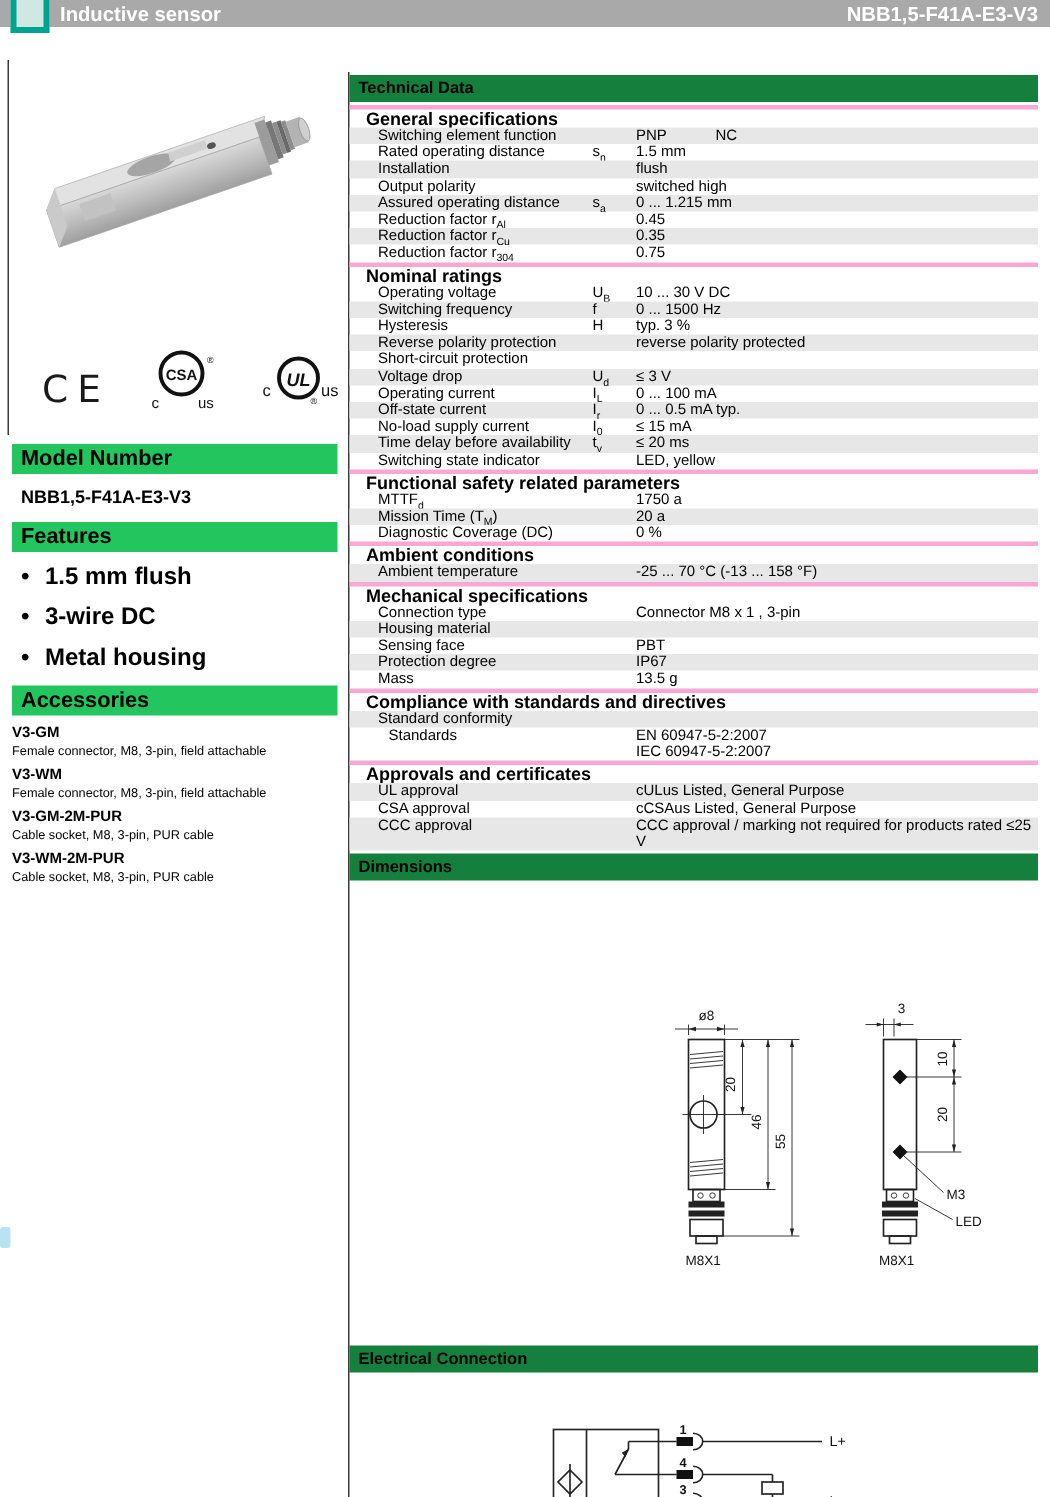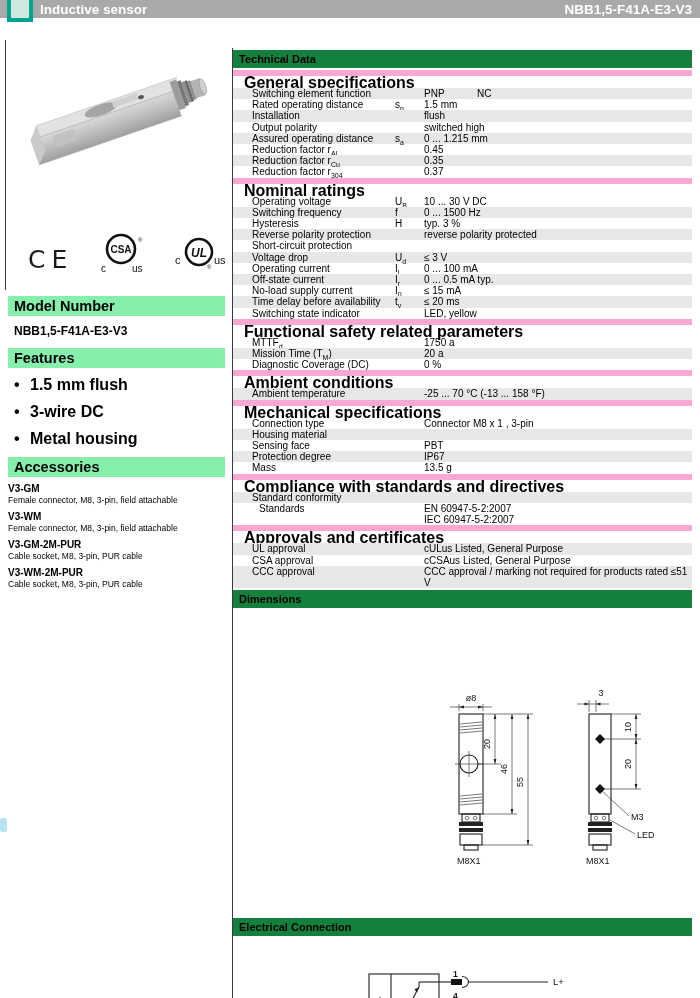--- a/index.html
+++ b/index.html
@@ -44,8 +44,8 @@
   .section-bar.mid{margin-top:2px;}
 
   .spec-table{margin-top:2px;font-size:10px;}
-  .spec-sec{font-weight:bold;font-size:16px;height:11px;line-height:11px;padding:1px 0 0 11px;
-            border-top:6px solid #f9a8d4;}
+  .spec-sec{font-weight:bold;font-size:12px;height:11px;line-height:11px;padding:1px 0 0 11px;
+            border-top:3px solid #f9a8d4;}
   .spec-row{position:relative;display:flex;min-height:11.2px;line-height:11.2px;}
   .spec-row.shaded{background:#e7e7e7;}
   .c-label{width:143px;padding-left:19px;flex:none;}

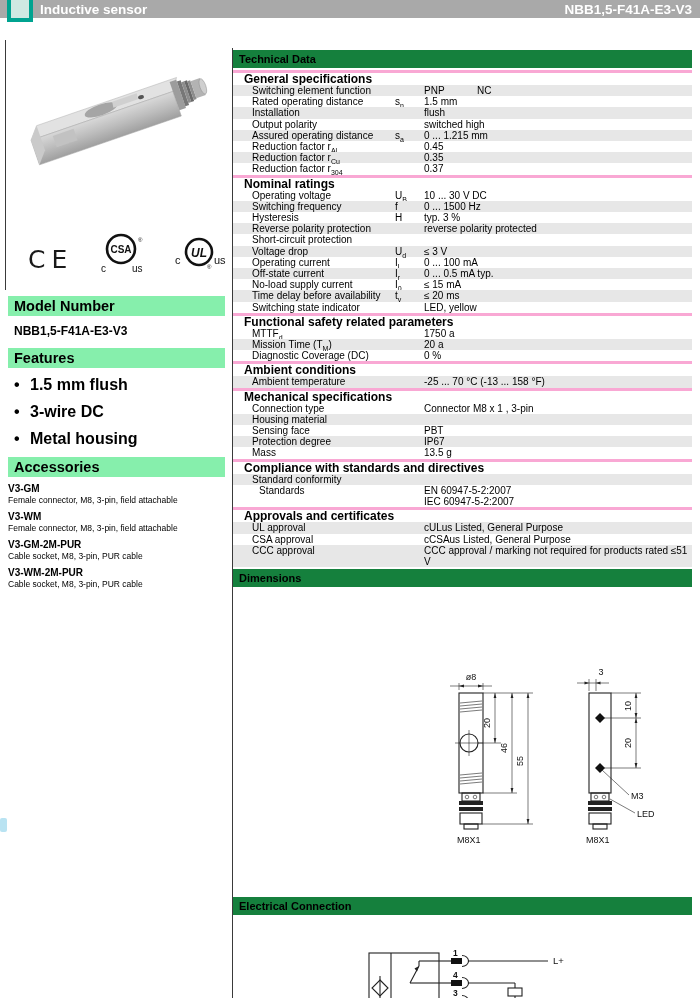--- a/index.html
+++ b/index.html
@@ -206,7 +206,7 @@
         <div class="spec-row">
           <span class="c-label">Reduction factor r<sub>304</sub></span>
           <span class="c-sym"></span>
-          <span class="c-val">0.37</span>
+          <span class="c-val">0.75</span>
         </div>
         <div class="spec-sec">Nominal ratings</div>
         <div class="spec-row">

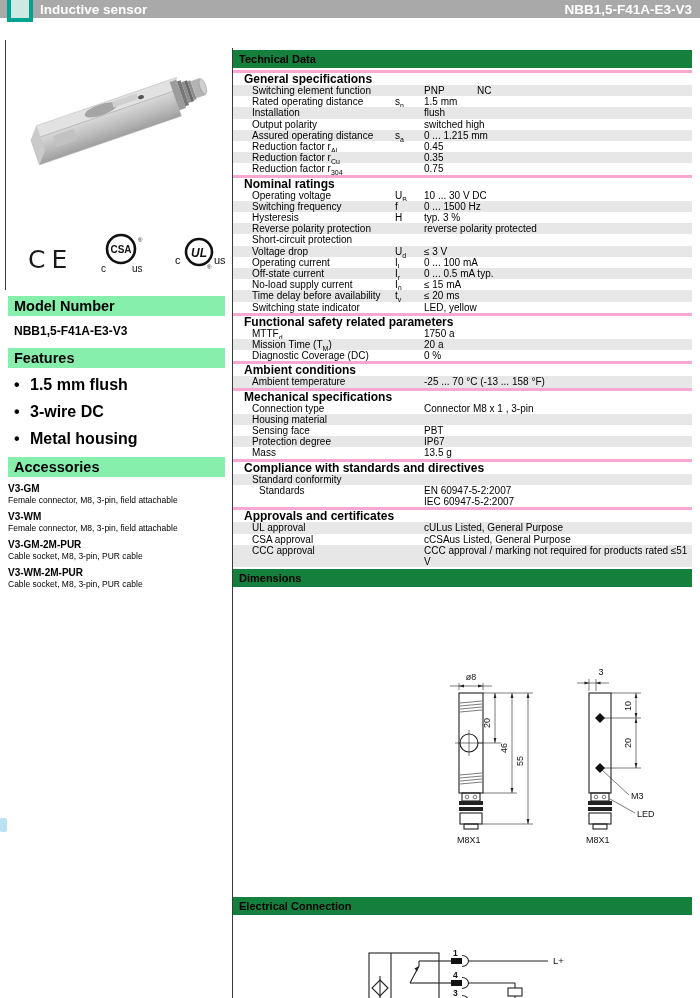--- a/index.html
+++ b/index.html
@@ -26,7 +26,7 @@
             padding-left:22px;margin-top:2px;height:42px;}
   .ce-text{font-size:25px;letter-spacing:6px;color:#1a1a1a;font-family:"DejaVu Sans",sans-serif;}
 
-  .side-bar{margin:6px 0 0 8px;width:217px;height:20px;background:#86efac;
+  .side-bar{margin:6px 0 0 8px;width:217px;height:20px;background:#22c55e;
             font-weight:bold;font-size:14.5px;line-height:20px;padding-left:6px;box-sizing:border-box;}
   .model-no{font-weight:bold;font-size:12px;margin:8px 0 10px 14px;}
   .features-list{list-style:none;margin:8px 0 4px 0;padding:0 0 0 14px;}

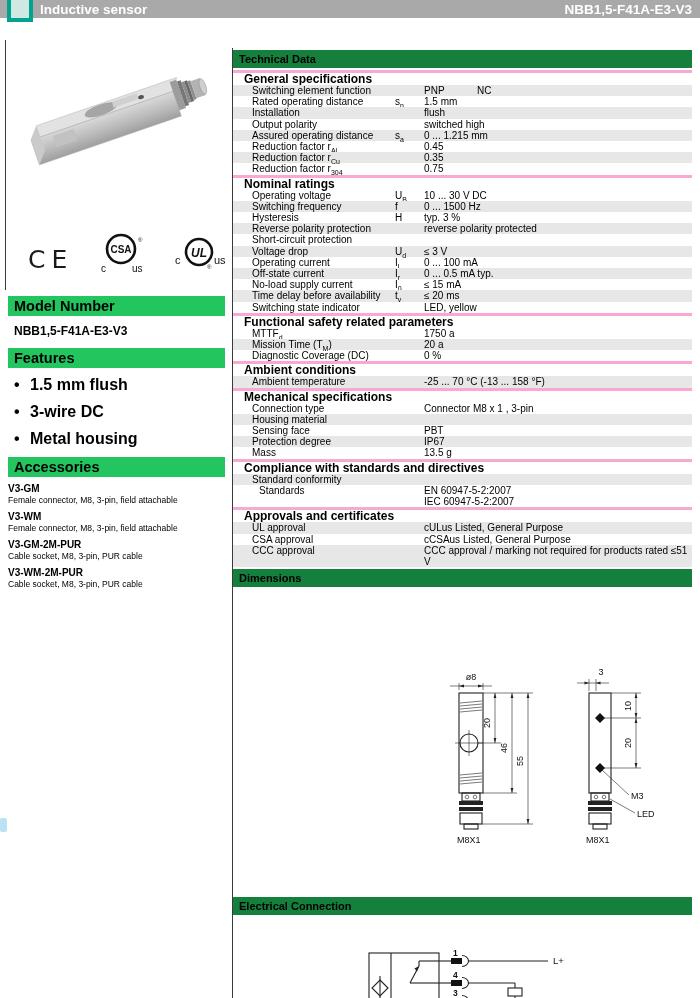--- a/index.html
+++ b/index.html
@@ -335,7 +335,7 @@
         <div class="spec-row shaded">
           <span class="c-label">CCC approval</span>
           <span class="c-sym"></span>
-          <span class="c-val">CCC approval / marking not required for products rated ≤51 V</span>
+          <span class="c-val">CCC approval / marking not required for products rated ≤25 V</span>
         </div>
       </div>
 

